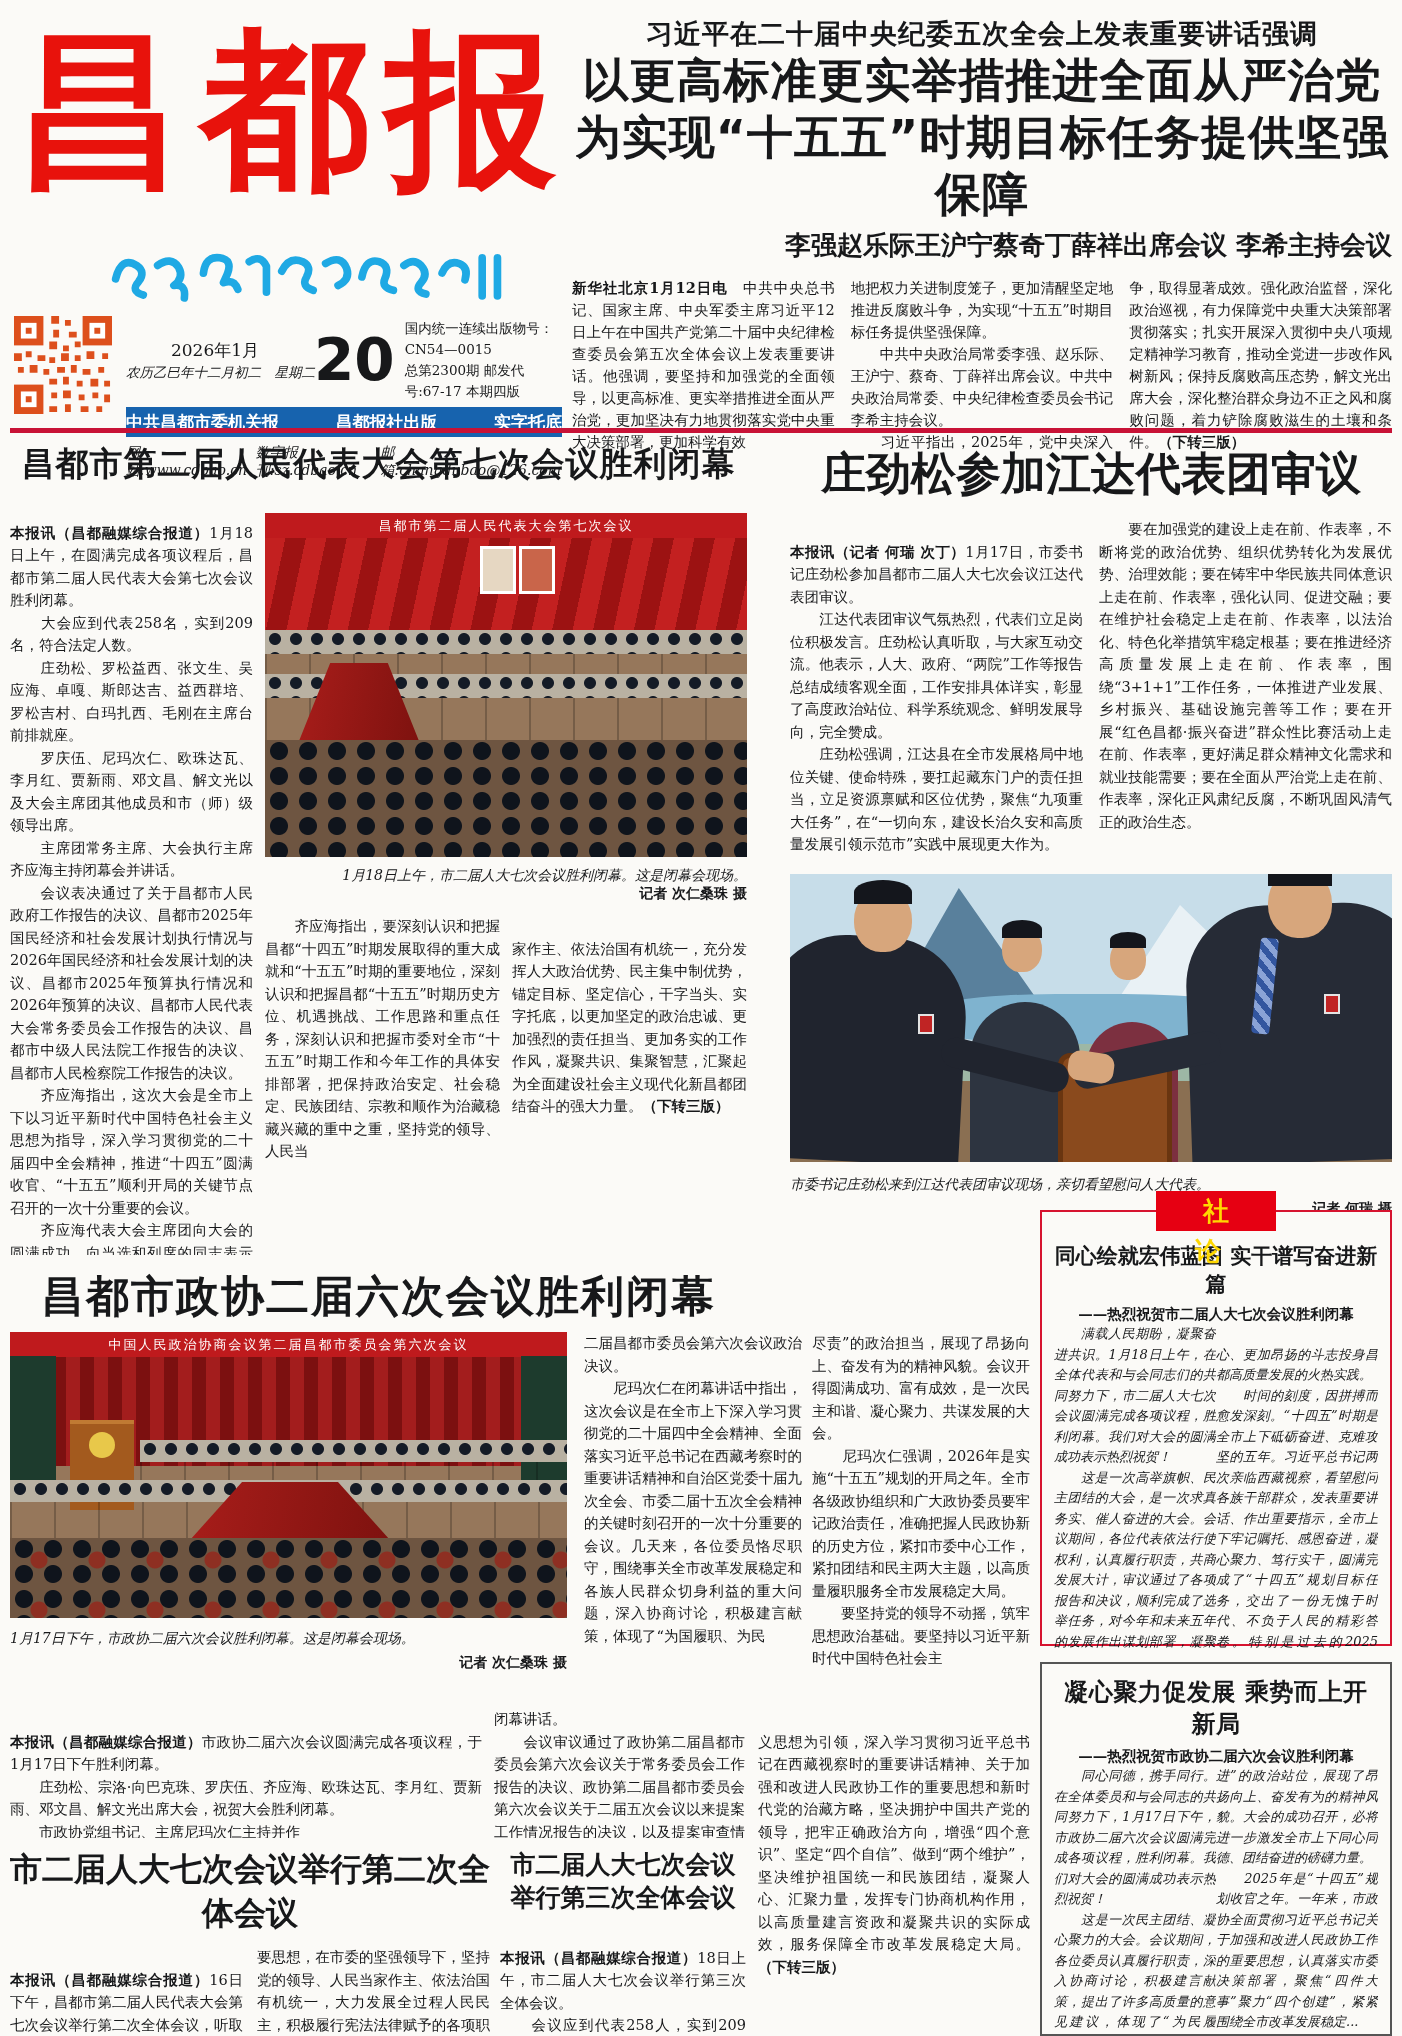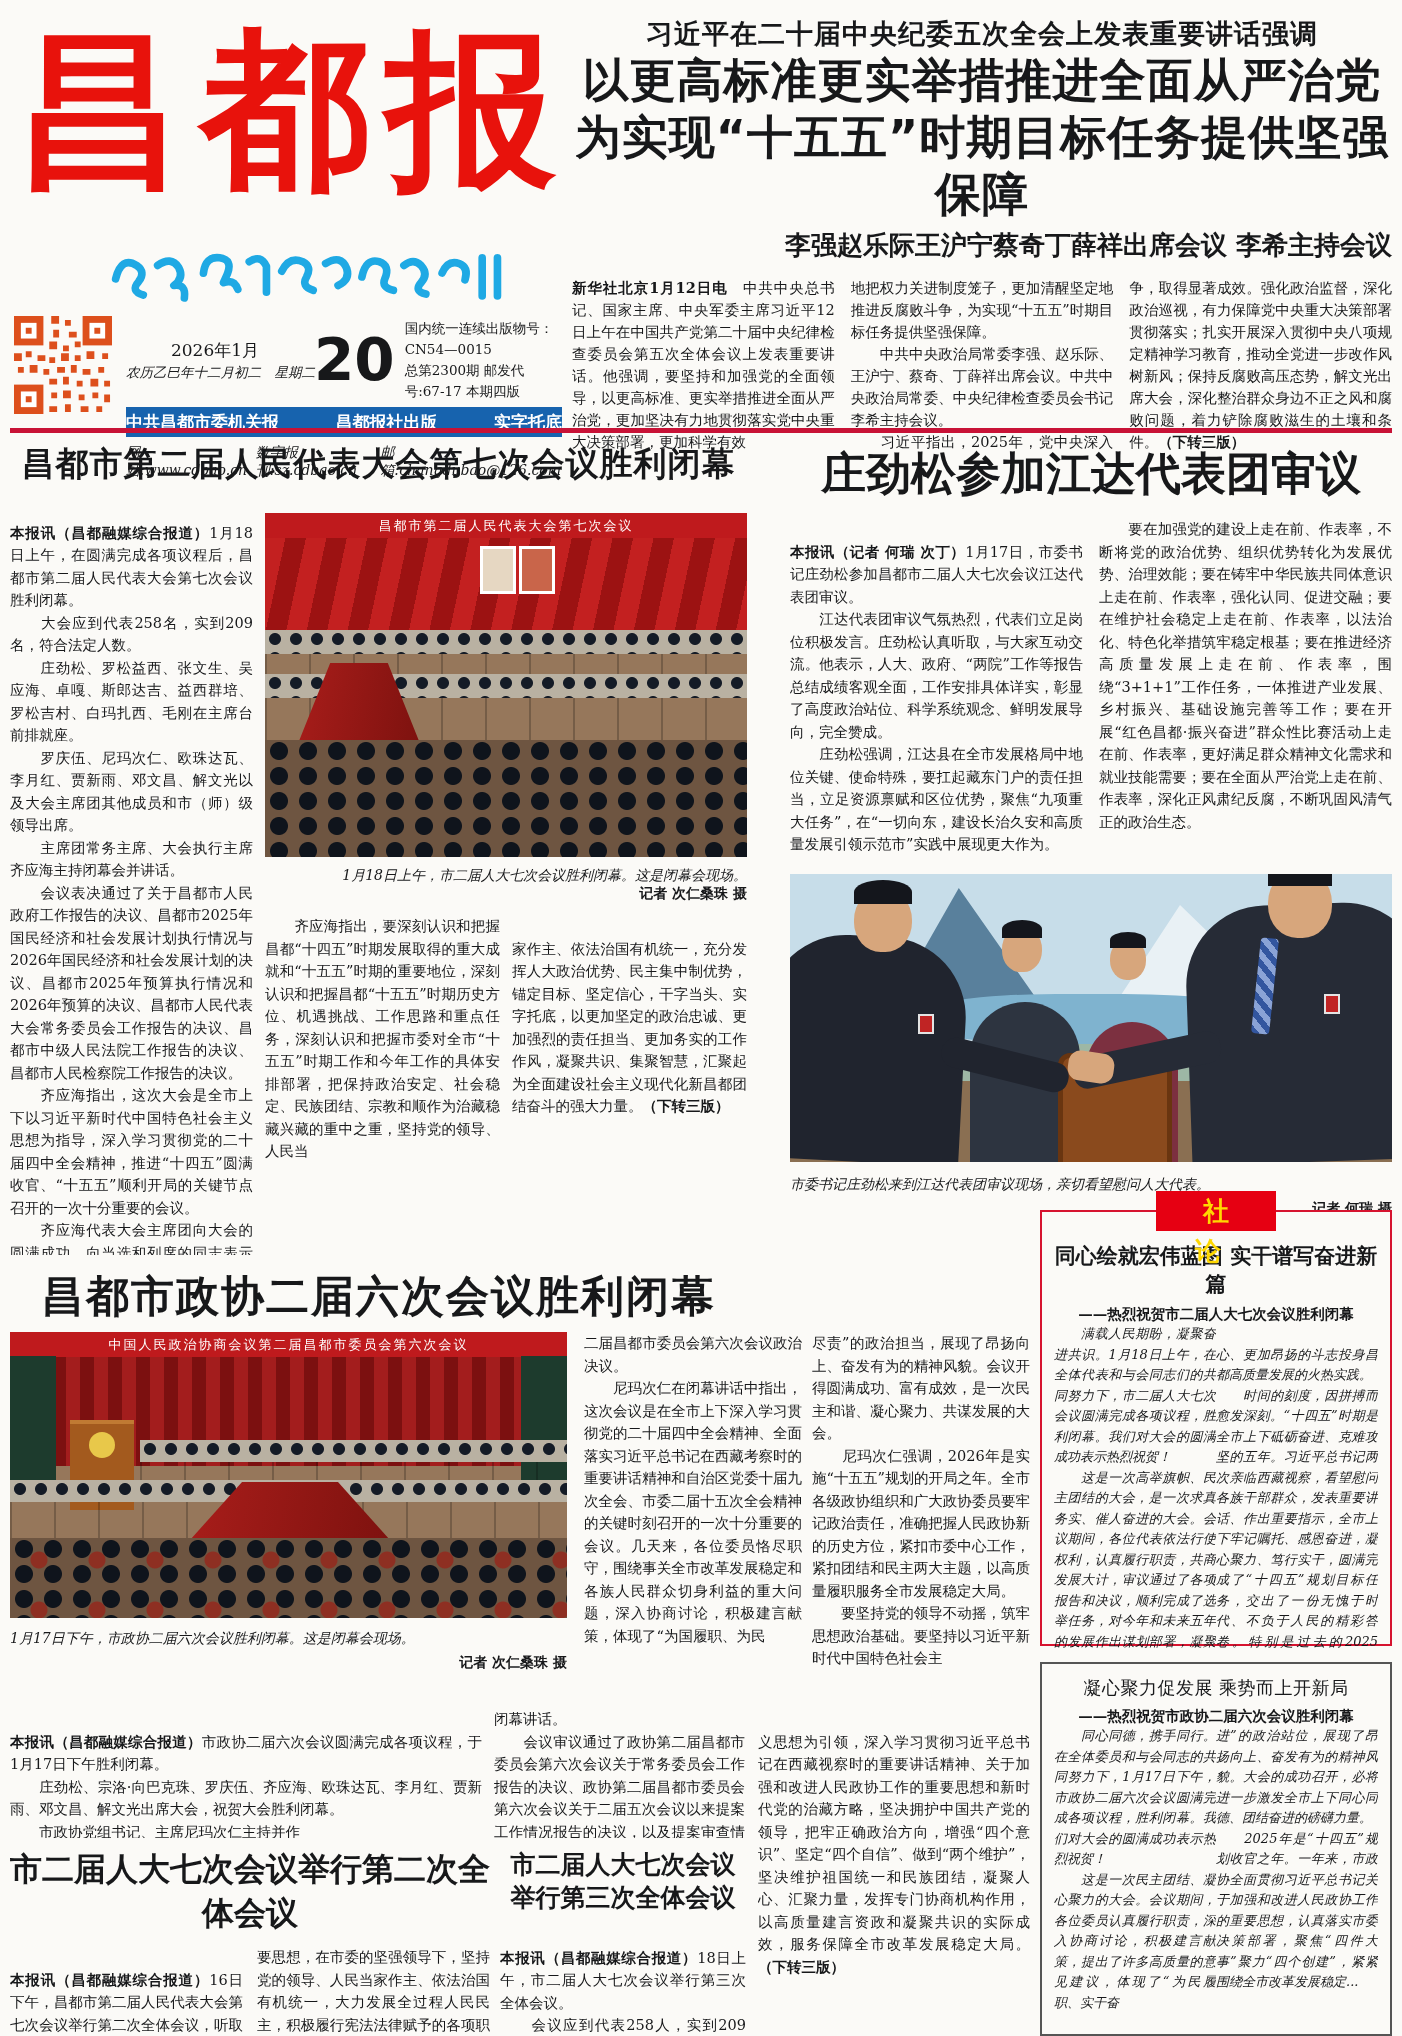--- a/index.html
+++ b/index.html
@@ -83,7 +83,7 @@
   .edcols{display:flex;gap:0;}
   .edcol{flex:1;font-size:13px;line-height:20.5px;font-style:italic;}
   .edbox2{border:2px solid #555;background:#fbfaf7;}
-  .edtitle2{font-size:18px;font-weight:400;text-align:center;font-family:"DejaVu Sans",sans-serif;letter-spacing:0.5px;}
+  .edtitle2{font-size:24px;font-weight:700;text-align:center;font-family:"DejaVu Sans",sans-serif;letter-spacing:0.5px;}
 </style>
 </head>
 <body>

